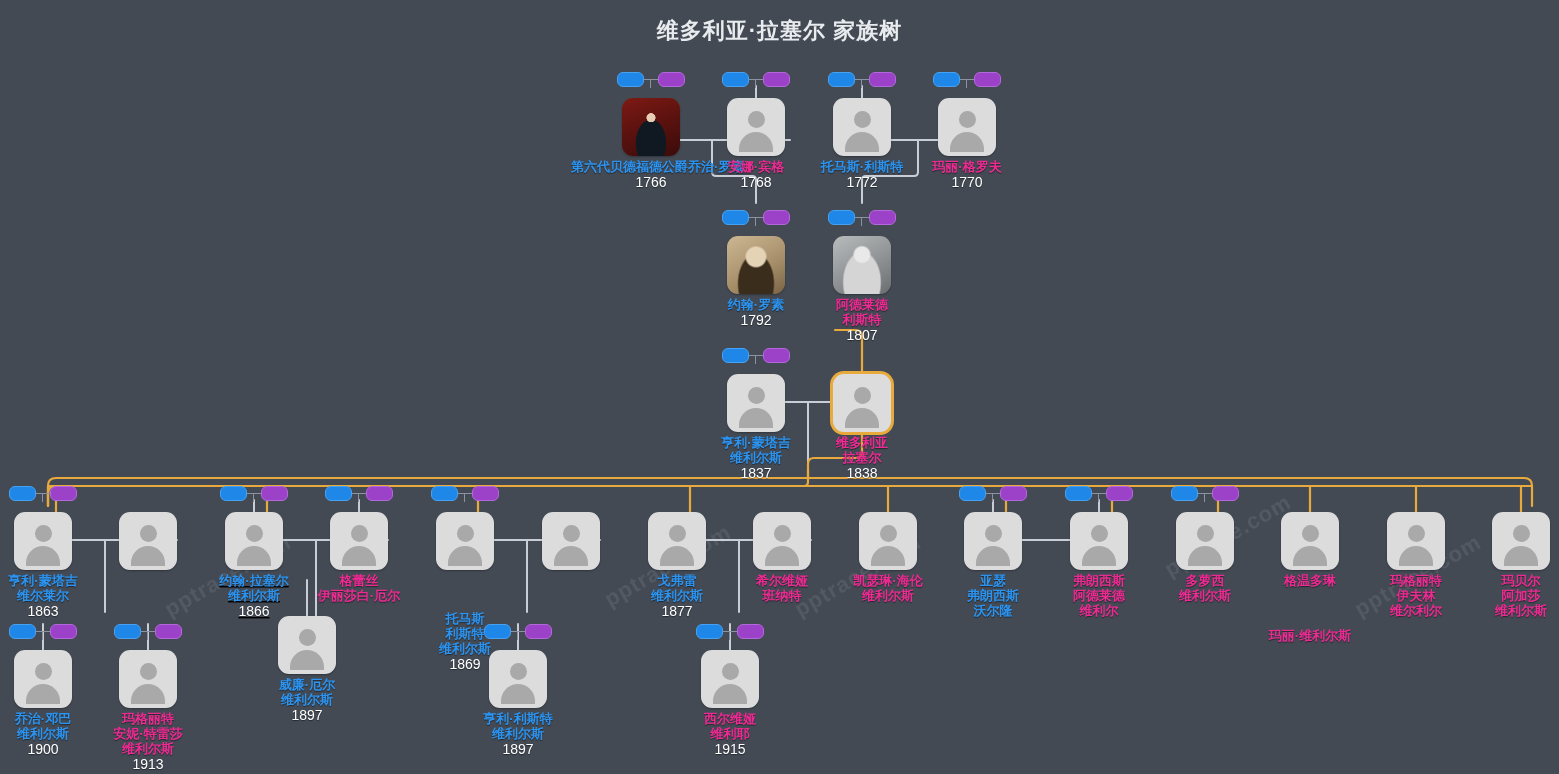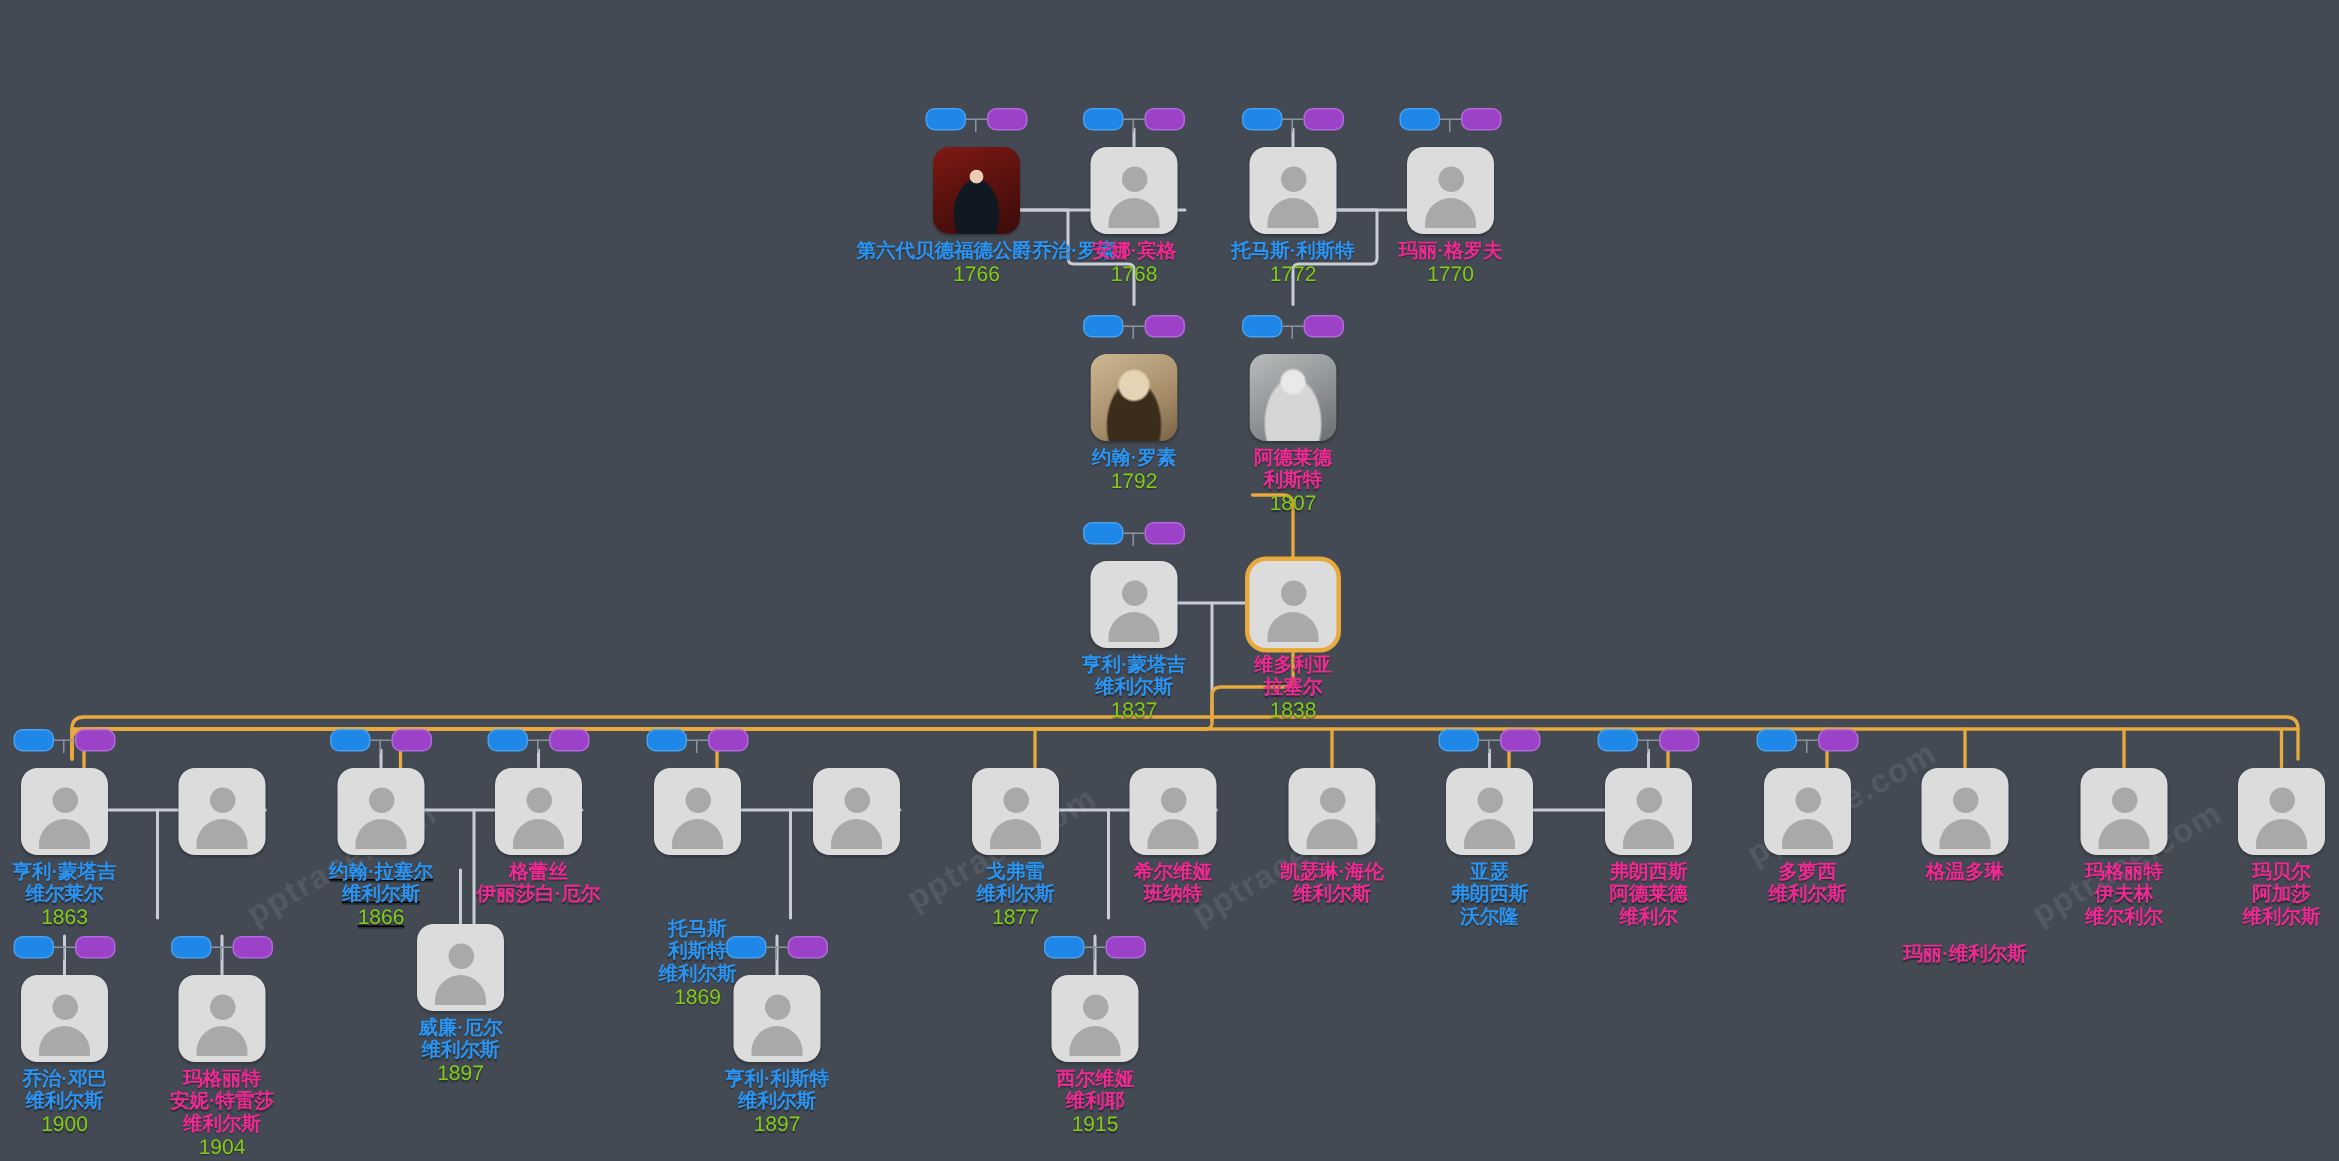--- a/index.html
+++ b/index.html
@@ -86,6 +86,7 @@
   <div class="wm" style="left:1160px;top:560px;">pptrace.com</div>
   <div class="wm" style="left:1350px;top:600px;">pptrace.com</div>
 
+  <div class="title">维多利亚·拉塞尔 家族树</div>
 
   <svg id="wires">
     <g fill="none" stroke="#c9ced6" stroke-width="2" stroke-linecap="round" stroke-linejoin="round">

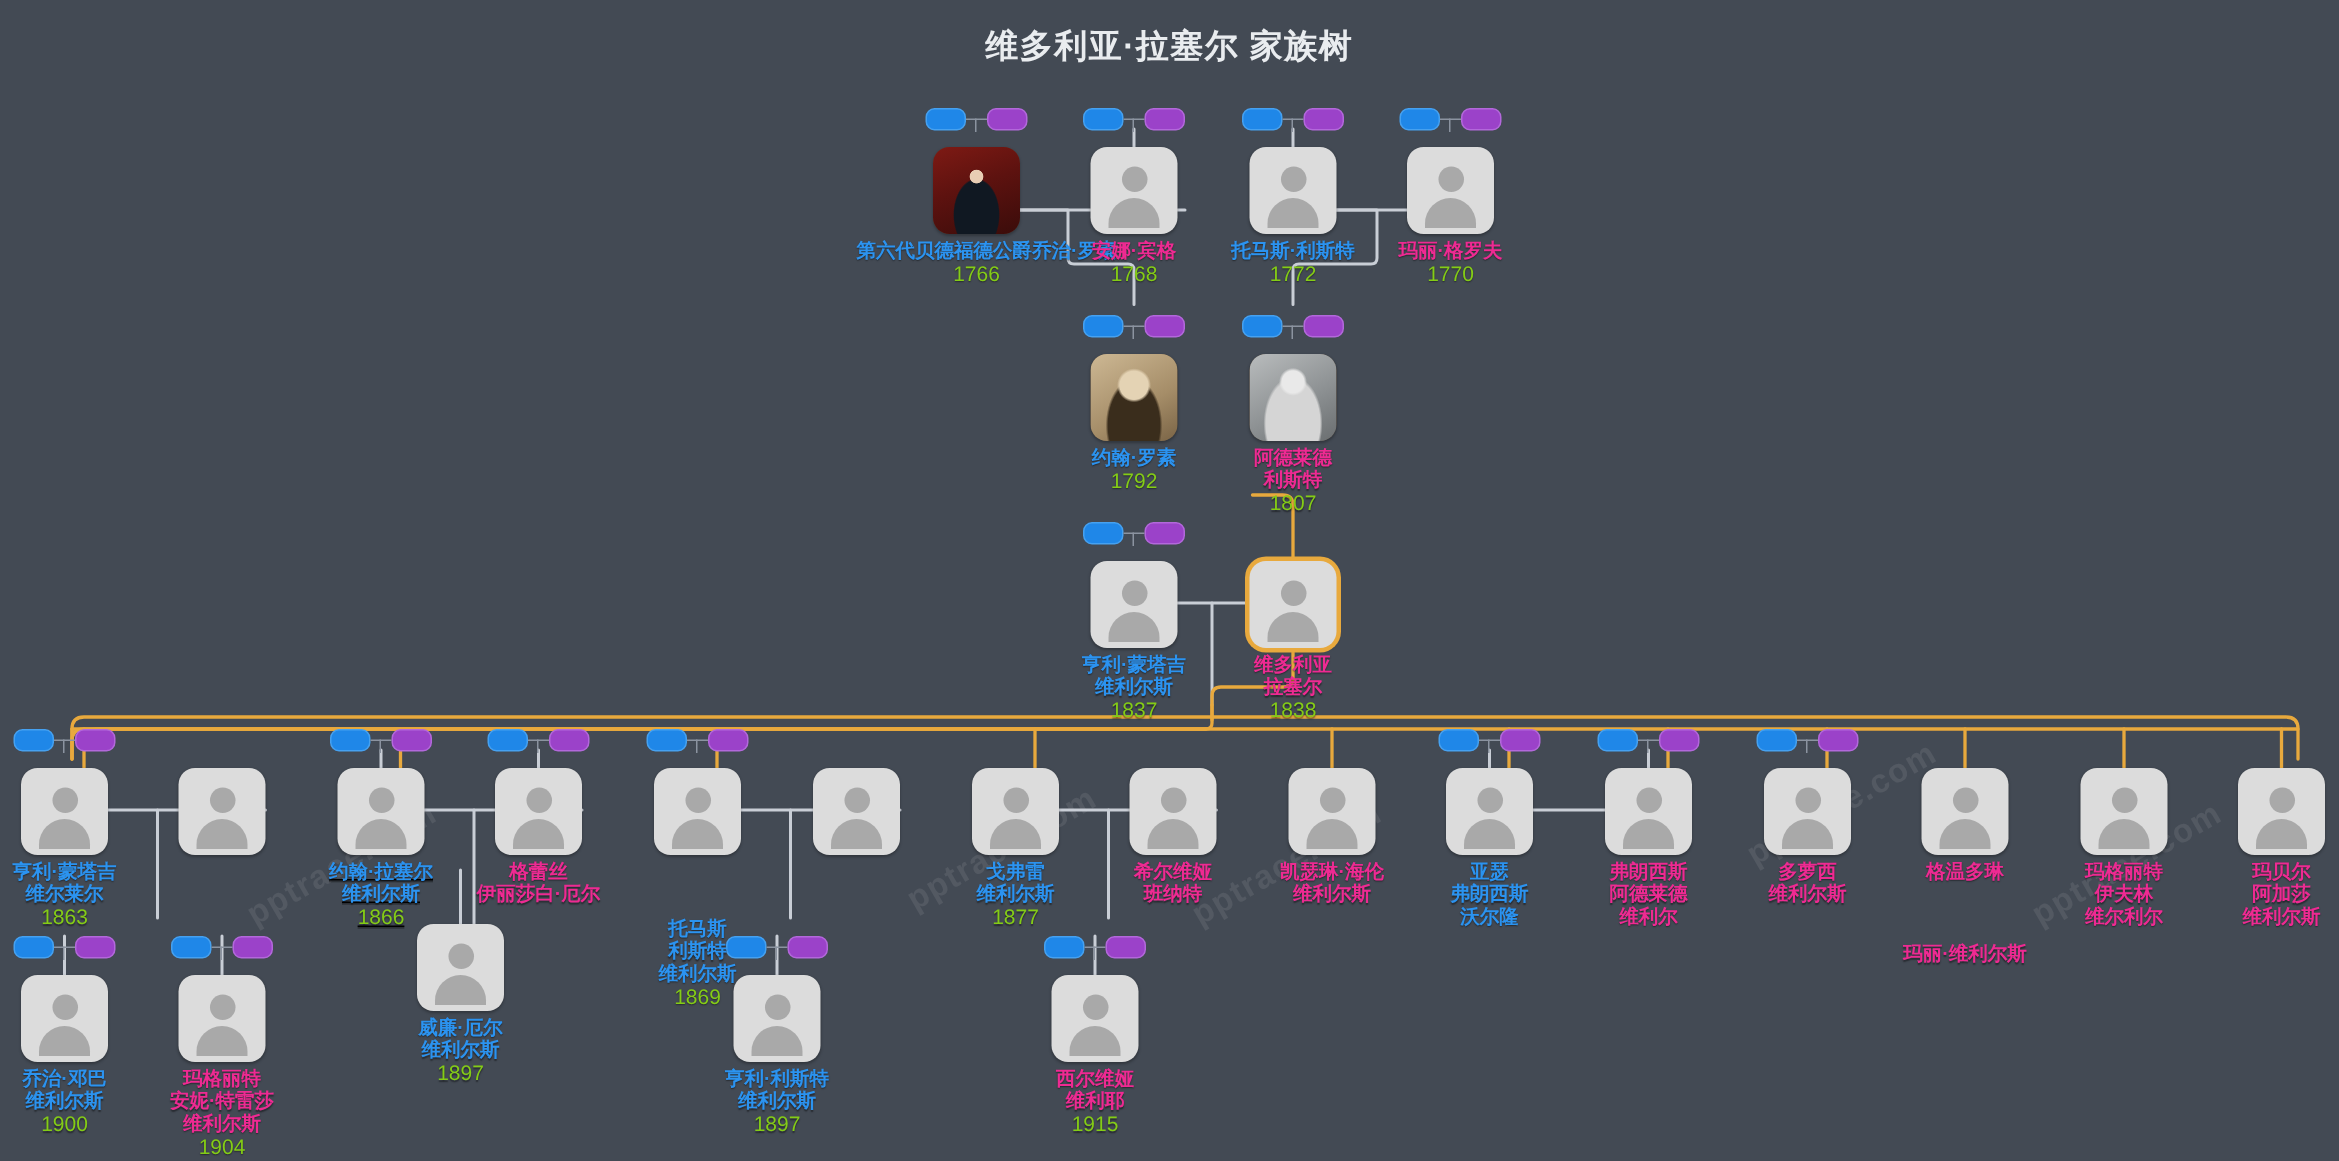--- a/index.html
+++ b/index.html
@@ -57,7 +57,7 @@
   .pname.m{color:#2b93f0;}
   .pname.f{color:#ee2a92;}
   .pyear{
-    font-size:14px;color:#84cc16;line-height:17px;font-weight:400;
+    font-size:14px;color:#ffffff;line-height:17px;font-weight:400;
     text-shadow:0 1px 1px rgba(0,0,0,.45);
   }
 

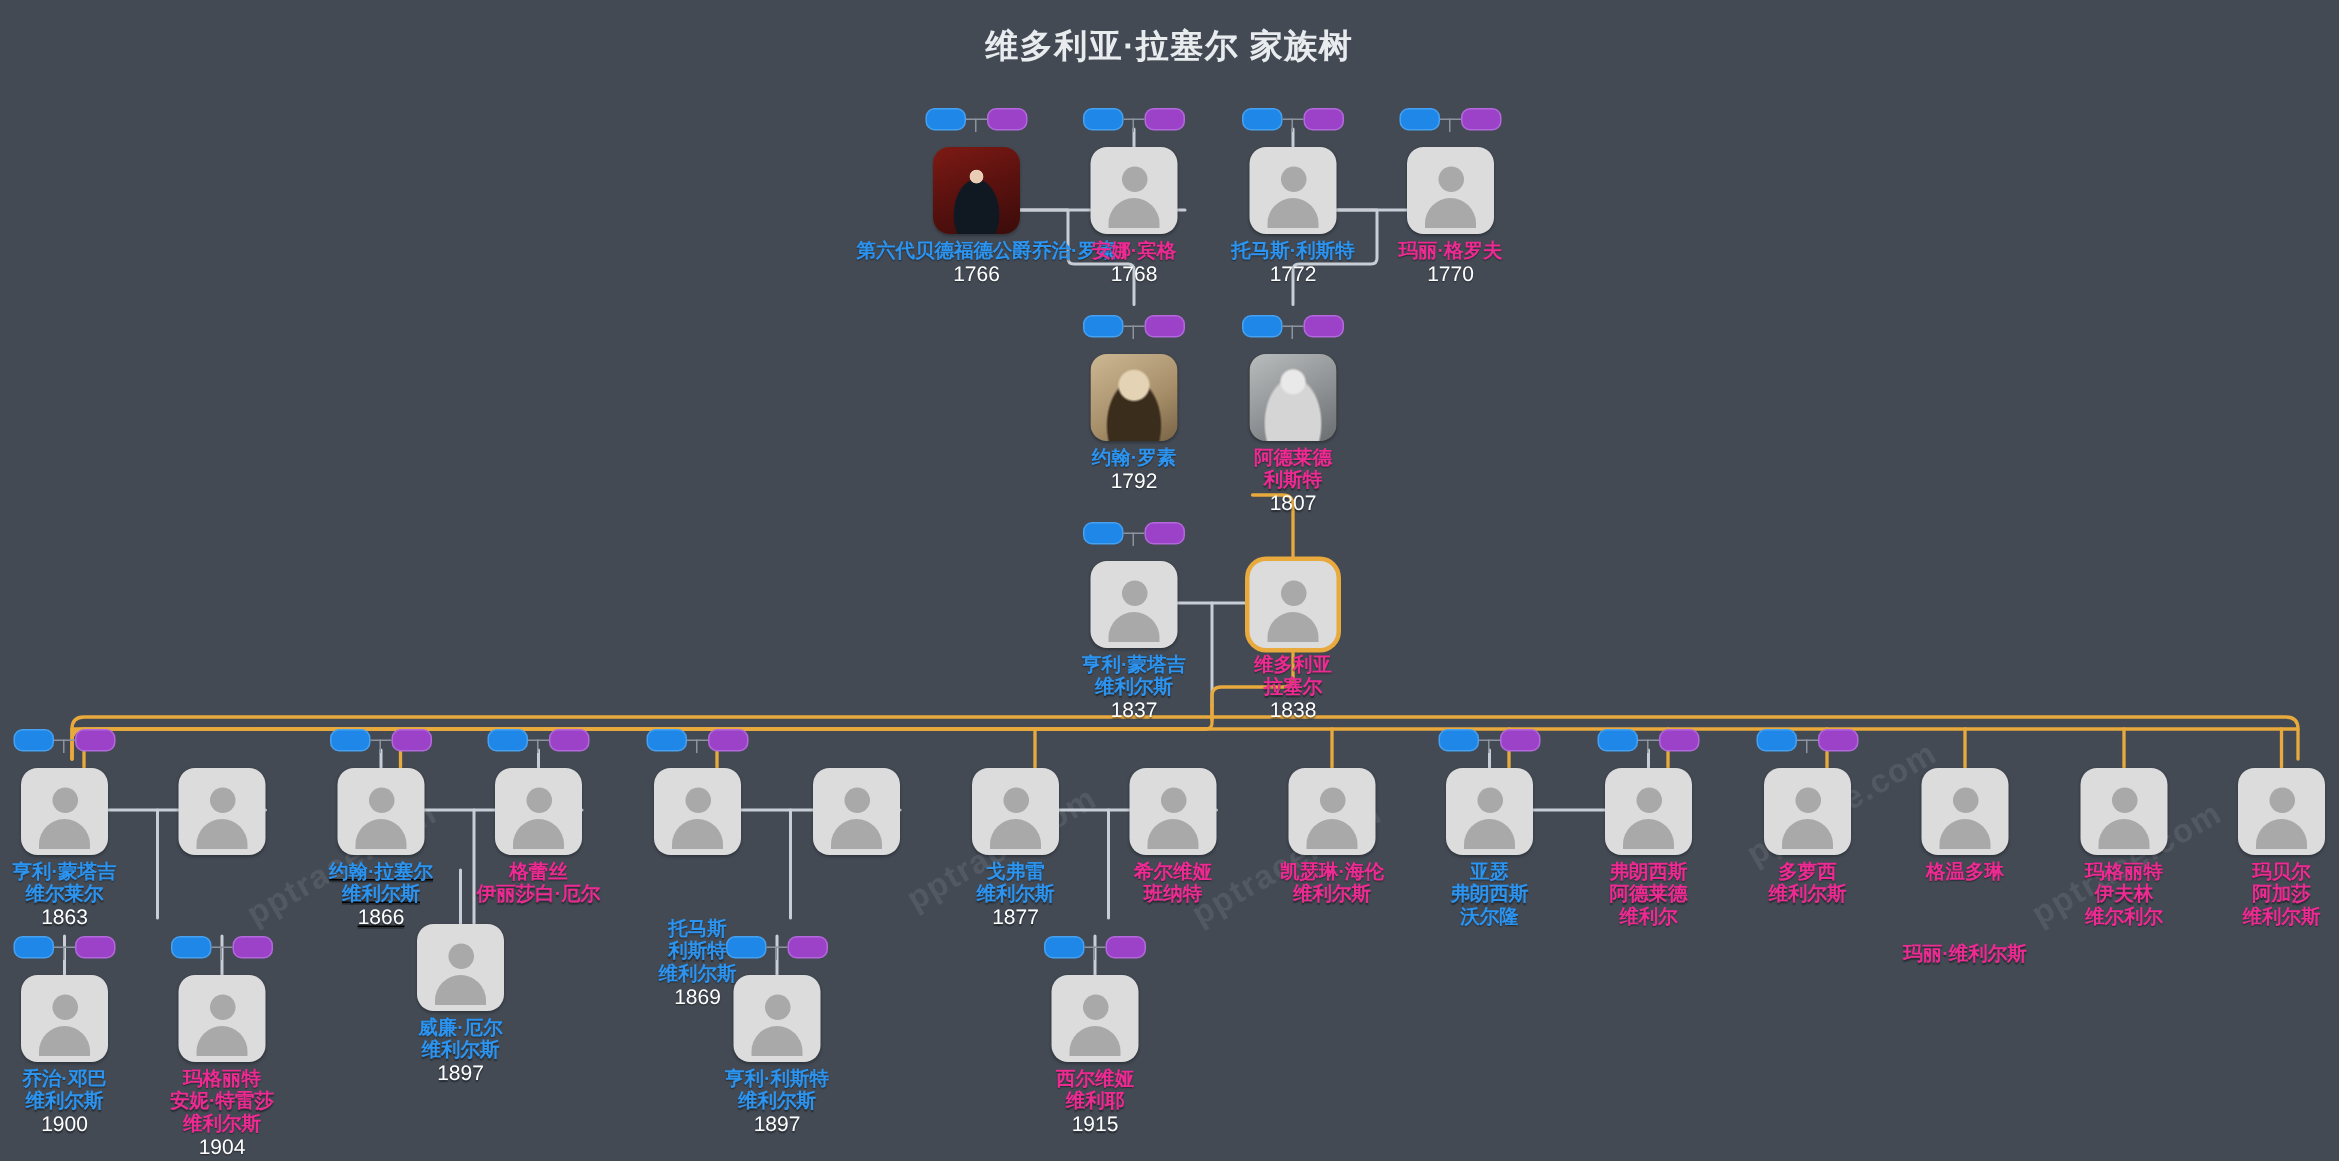--- a/index.html
+++ b/index.html
@@ -519,7 +519,7 @@
           <div style="white-space:nowrap;">安妮·特雷莎</div>
           <div style="white-space:nowrap;">维利尔斯</div>
         </div>
-        <div class="pyear">1904</div>
+        <div class="pyear">1913</div>
       </div>
       <div class="person" style="left: 307px; top: 616px;">
         <div class="pbox">

